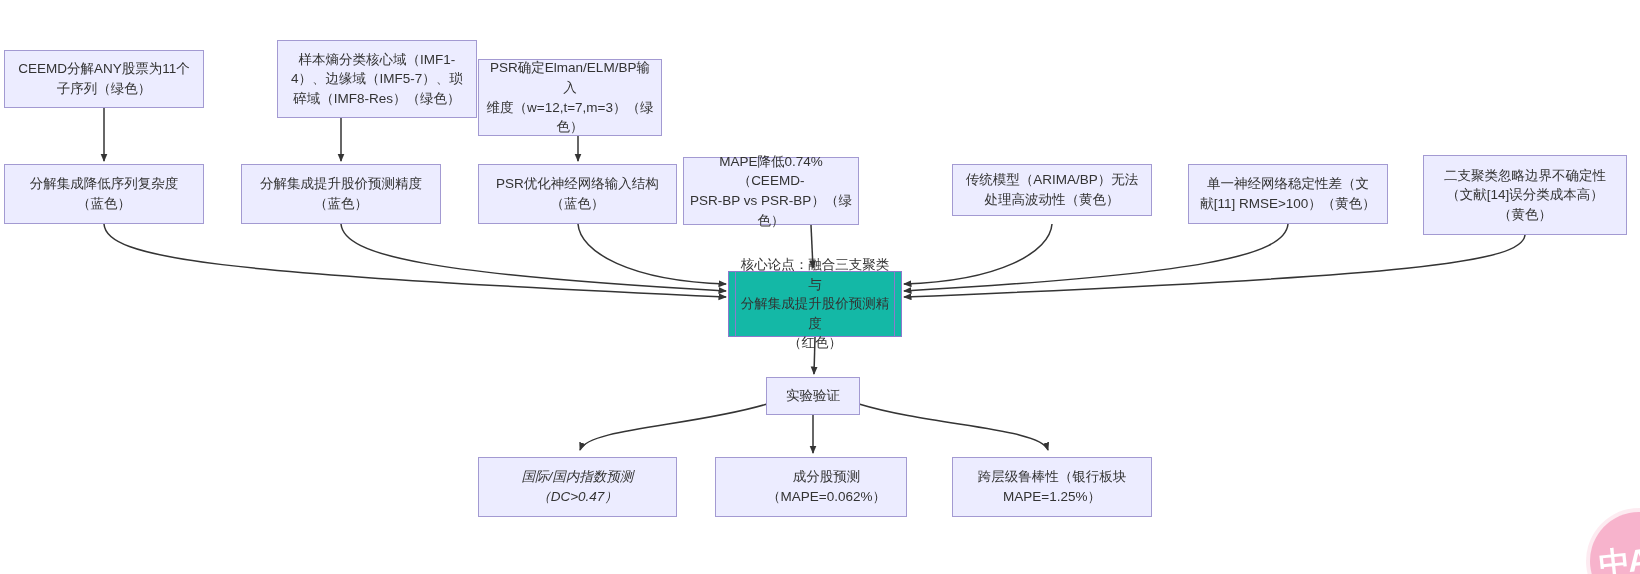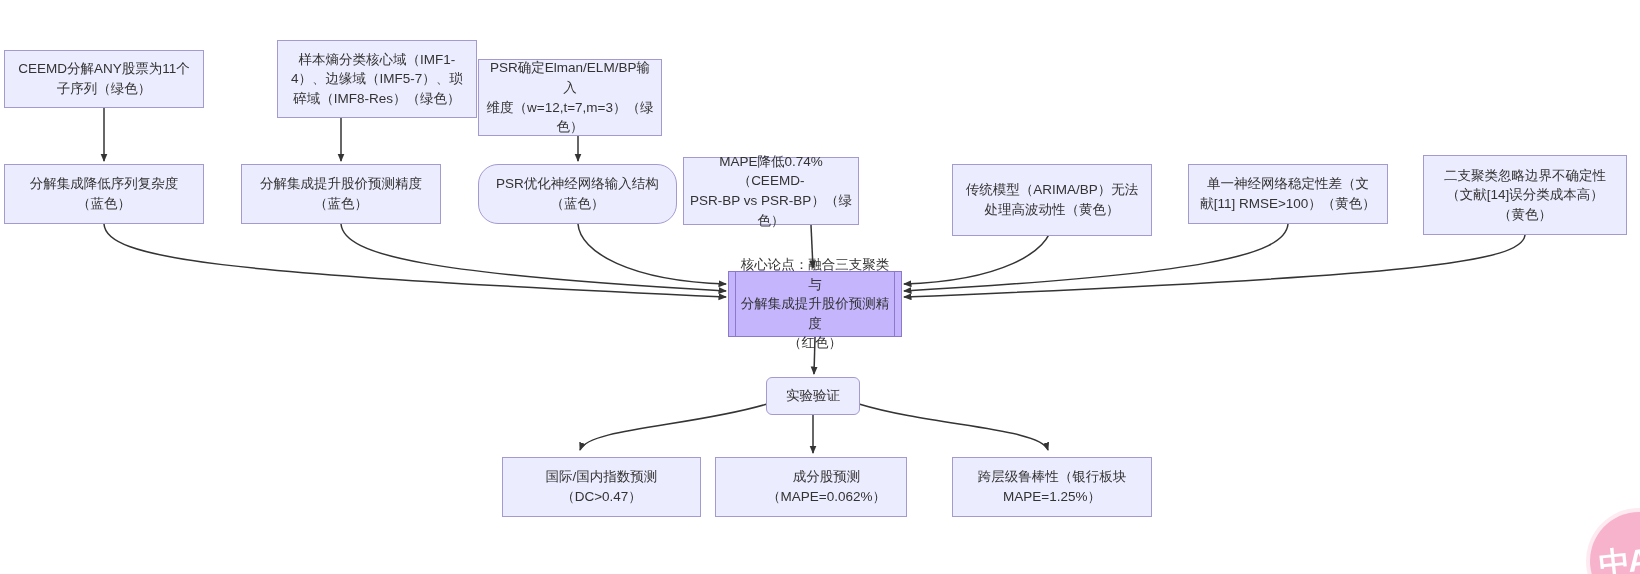--- a/index.html
+++ b/index.html
@@ -97,7 +97,7 @@
 （蓝色）</div>
       <div class="node" style="left: 241px; top: 164px; width: 200px; height: 60px;">分解集成提升股价预测精度
 （蓝色）</div>
-      <div class="node" style="left: 478px; top: 164px; width: 199px; height: 60px; border-radius: 20px;">PSR优化神经网络输入结构
+      <div class="node" style="left: 478px; top: 164px; width: 199px; height: 60px;">PSR优化神经网络输入结构
 （蓝色）</div>
       <div class="node" style="left: 683px; top: 157px; width: 176px; height: 68px;">MAPE降低0.74%（CEEMD-
 PSR-BP vs PSR-BP）（绿

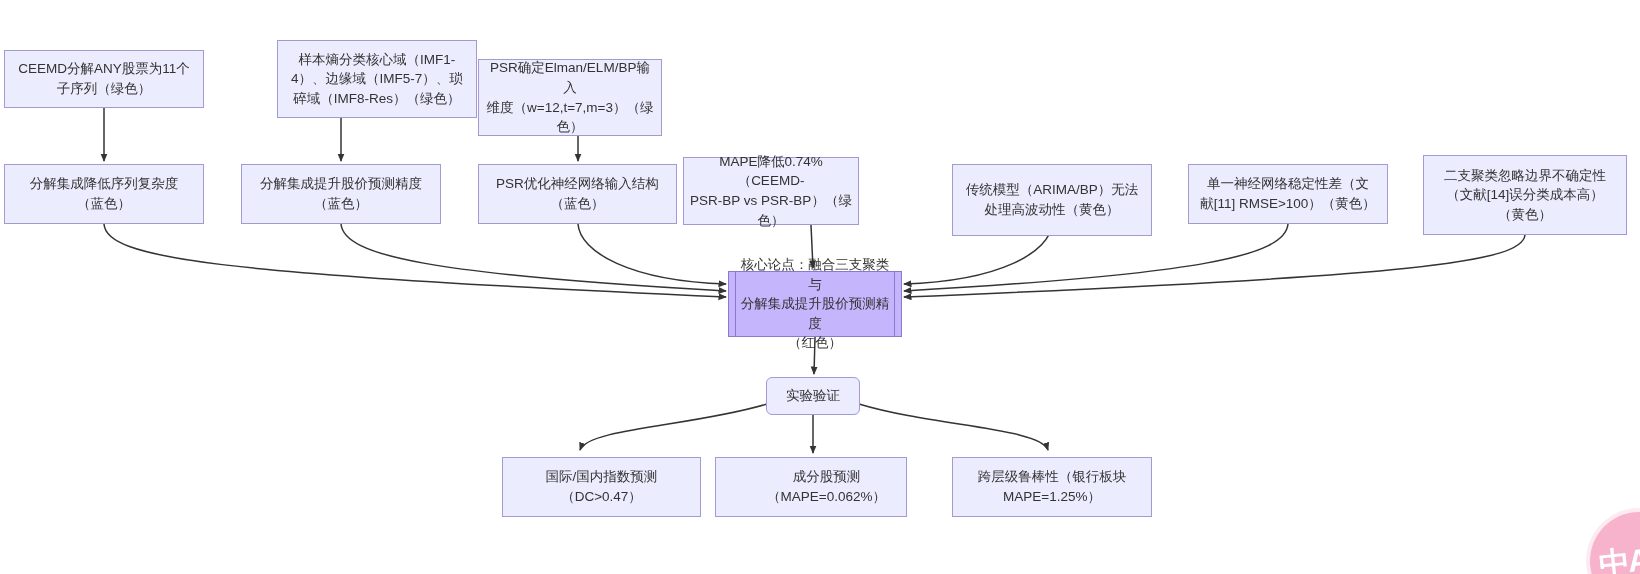--- a/index.html
+++ b/index.html
@@ -102,7 +102,7 @@
       <div class="node" style="left: 683px; top: 157px; width: 176px; height: 68px;">MAPE降低0.74%（CEEMD-
 PSR-BP vs PSR-BP）（绿
 色）</div>
-      <div class="node" style="left: 952px; top: 164px; width: 200px; height: 72px;">传统模型（ARIMA/BP）无法
+      <div class="node" style="left: 952px; top: 164px; width: 200px; height: 52px;">传统模型（ARIMA/BP）无法
 处理高波动性（黄色）</div>
       <div class="node" style="left: 1188px; top: 164px; width: 200px; height: 60px;">单一神经网络稳定性差（文
 献[11] RMSE&gt;100）（黄色）</div>

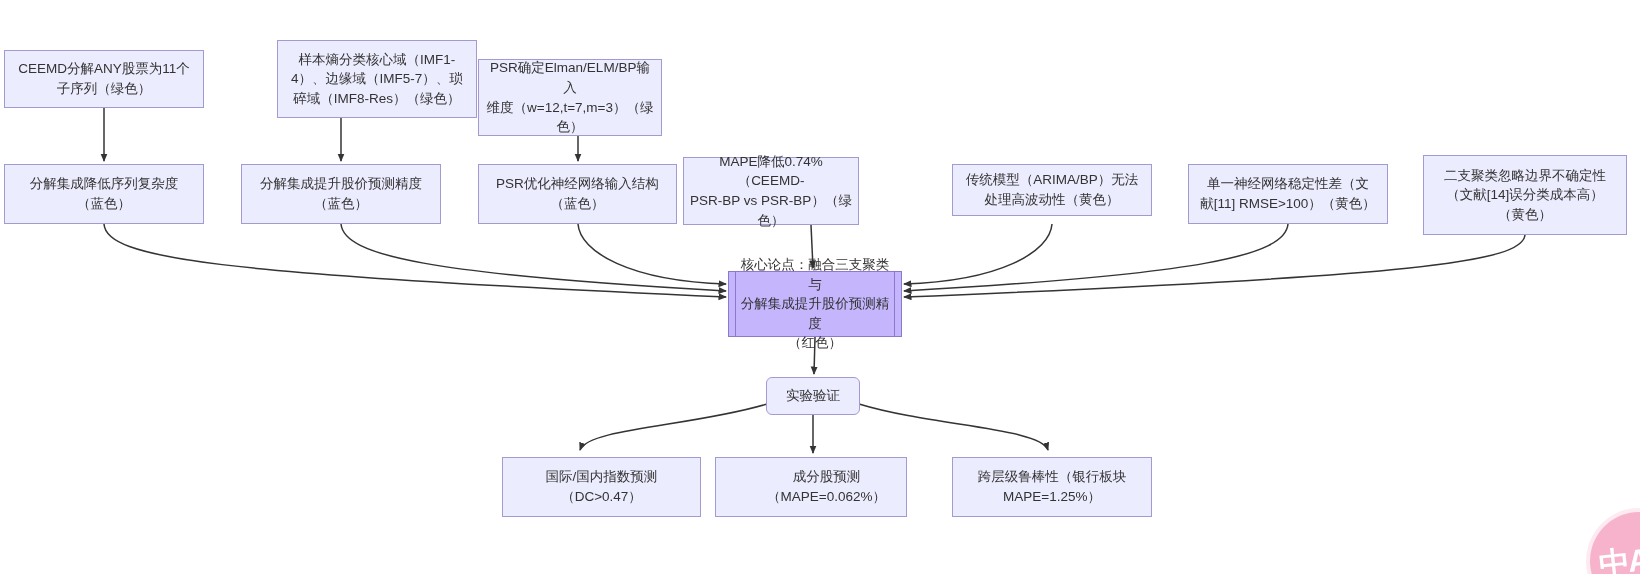--- a/index.html
+++ b/index.html
@@ -28,7 +28,7 @@
   }
   .node.subroutine{
     border:1px solid #8d79cc;
-    background:#c4b5fd;
+    background:#14b8a6;
   }
   .node.subroutine::before,
   .node.subroutine::after{

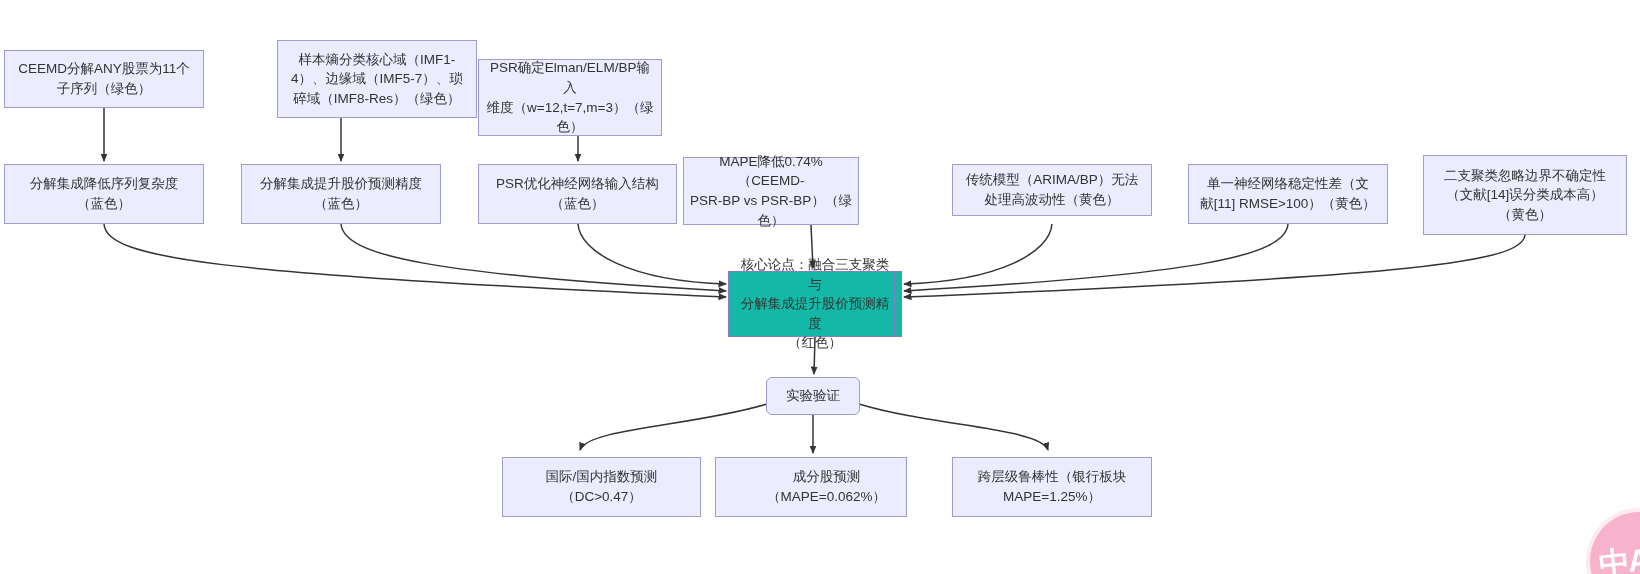--- a/index.html
+++ b/index.html
@@ -112,7 +112,7 @@
       <div class="node subroutine" style="left: 728px; top: 271px; width: 174px; height: 66px;">核心论点：融合三支聚类与
 分解集成提升股价预测精度
 （红色）</div>
-      <div class="node" style="left: 766px; top: 377px; width: 94px; height: 38px; border-radius: 6px;">实验验证</div>
+      <div class="node" style="left: 766px; top: 377px; width: 94px; height: 38px;">实验验证</div>
       <div class="node" style="left: 502px; top: 457px; width: 199px; height: 60px;">国际/国内指数预测
 （DC&gt;0.47）</div>
       <div class="node" style="left: 715px; top: 457px; width: 192px; height: 60px; padding-left: 37px;">成分股预测

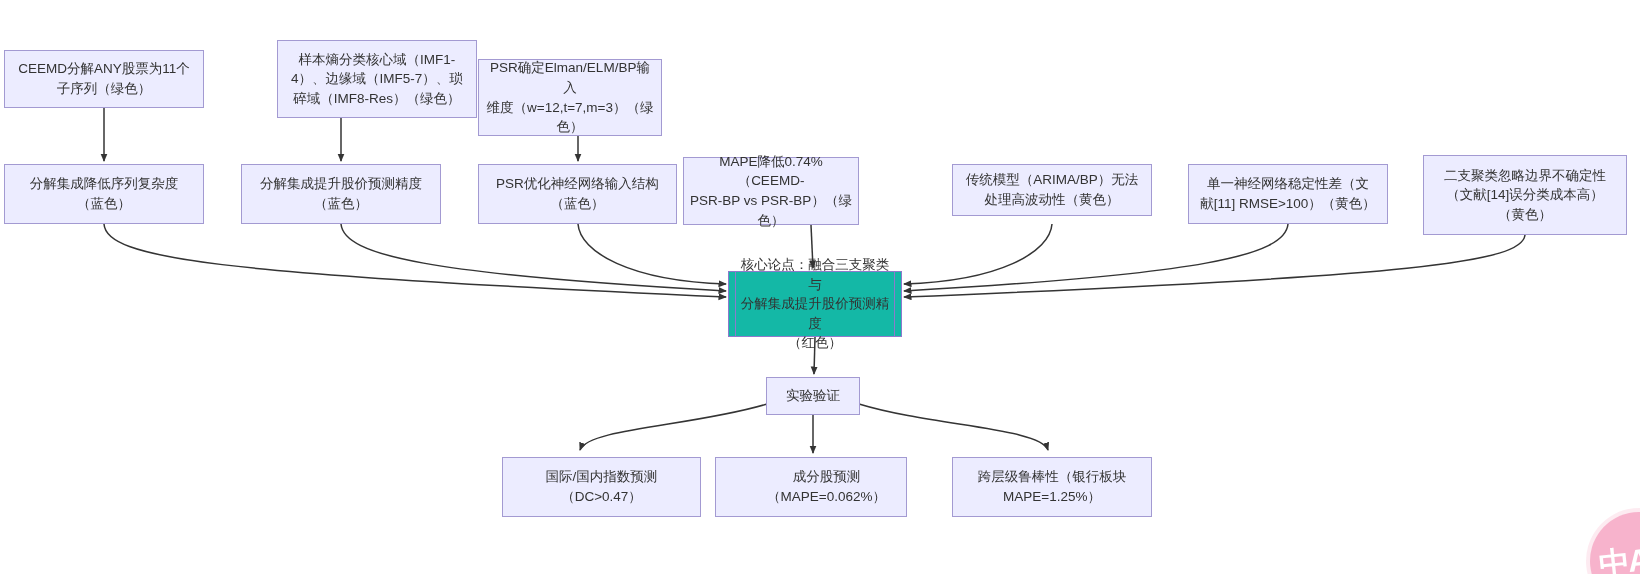--- a/index.html
+++ b/index.html
@@ -113,7 +113,7 @@
 分解集成提升股价预测精度
 （红色）</div>
       <div class="node" style="left: 766px; top: 377px; width: 94px; height: 38px;">实验验证</div>
-      <div class="node" style="left: 502px; top: 457px; width: 199px; height: 60px;">国际/国内指数预测
+      <div class="node" style="left: 478px; top: 457px; width: 199px; height: 60px; font-style: italic;">国际/国内指数预测
 （DC&gt;0.47）</div>
       <div class="node" style="left: 715px; top: 457px; width: 192px; height: 60px; padding-left: 37px;">成分股预测
 （MAPE=0.062%）</div>

